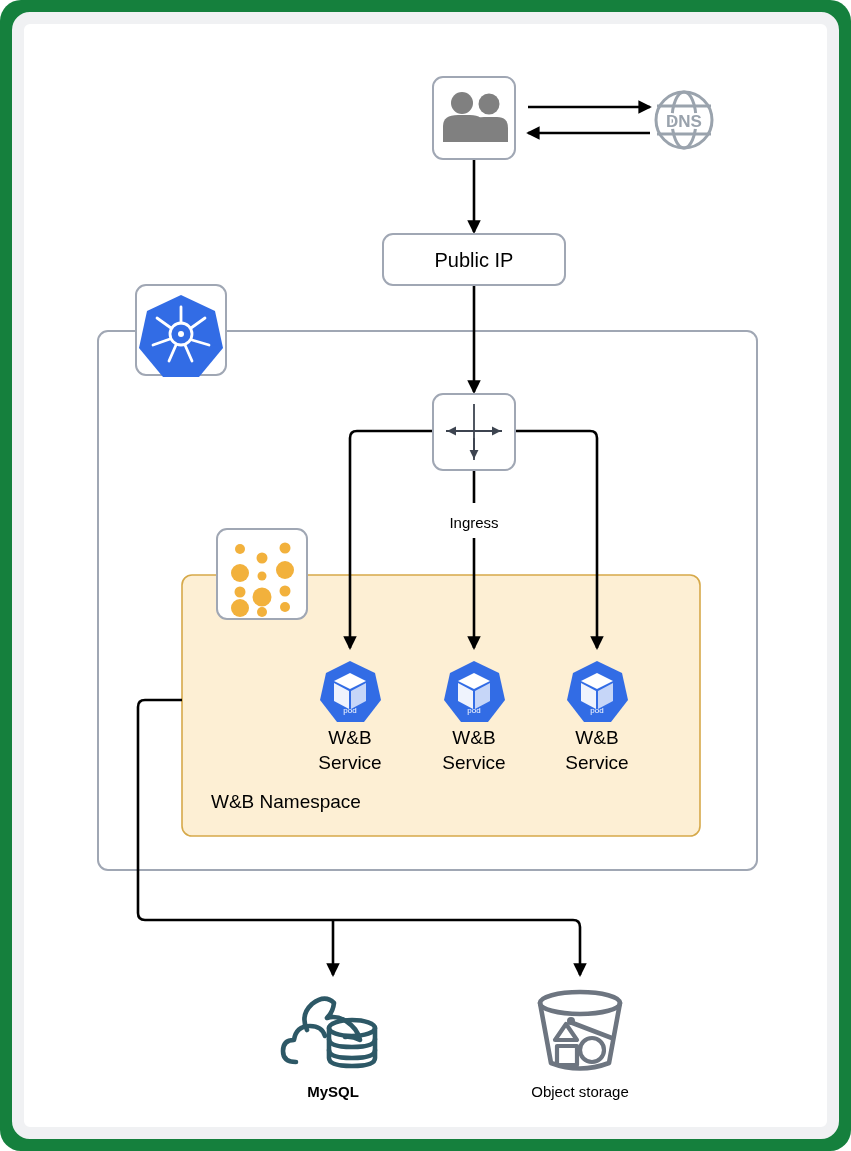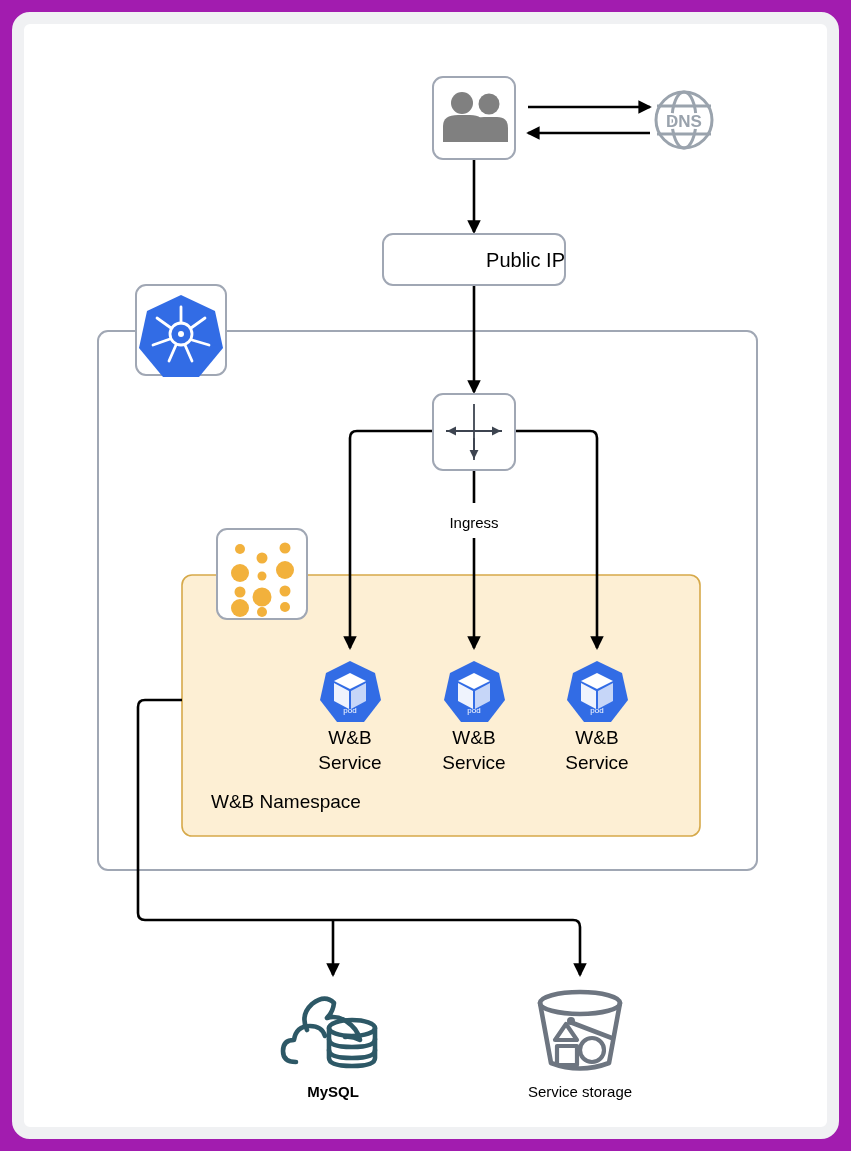--- a/index.html
+++ b/index.html
@@ -18,7 +18,8 @@
     position: relative;
     width: 851px;
     height: 1151px;
-    background: #a21caf;
+    background: #15803d;
+    border-radius: 21px;
   }
   #page-frame {
     position: absolute;

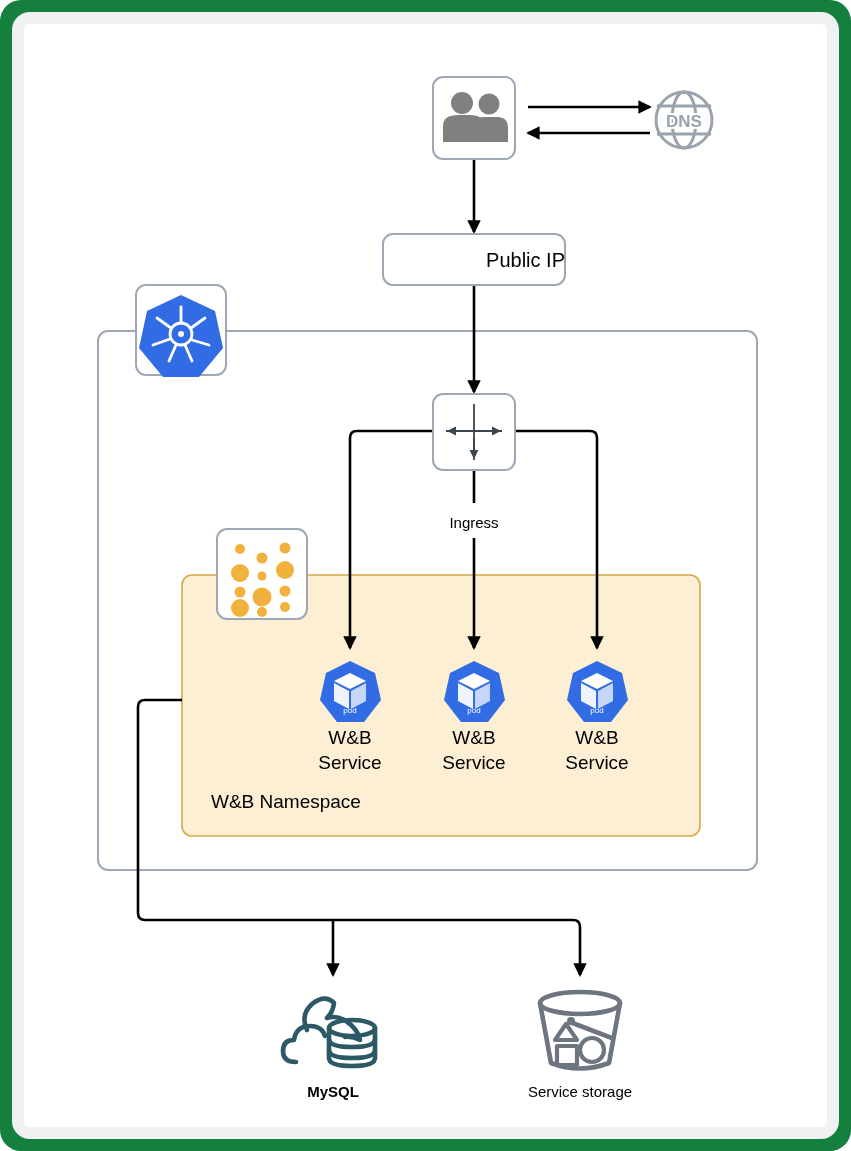--- a/index.html
+++ b/index.html
@@ -48,7 +48,7 @@
     text-align: center;
     line-height: 1.18;
   }
-  .lbl-public-ip { font-size: 20px; text-align: right; }
+  .lbl-public-ip { font-size: 20px; }
   .lbl-ingress   { font-size: 15px; }
   .lbl-pod       { font-size: 19px; }
   .lbl-ns        { font-size: 19px; }

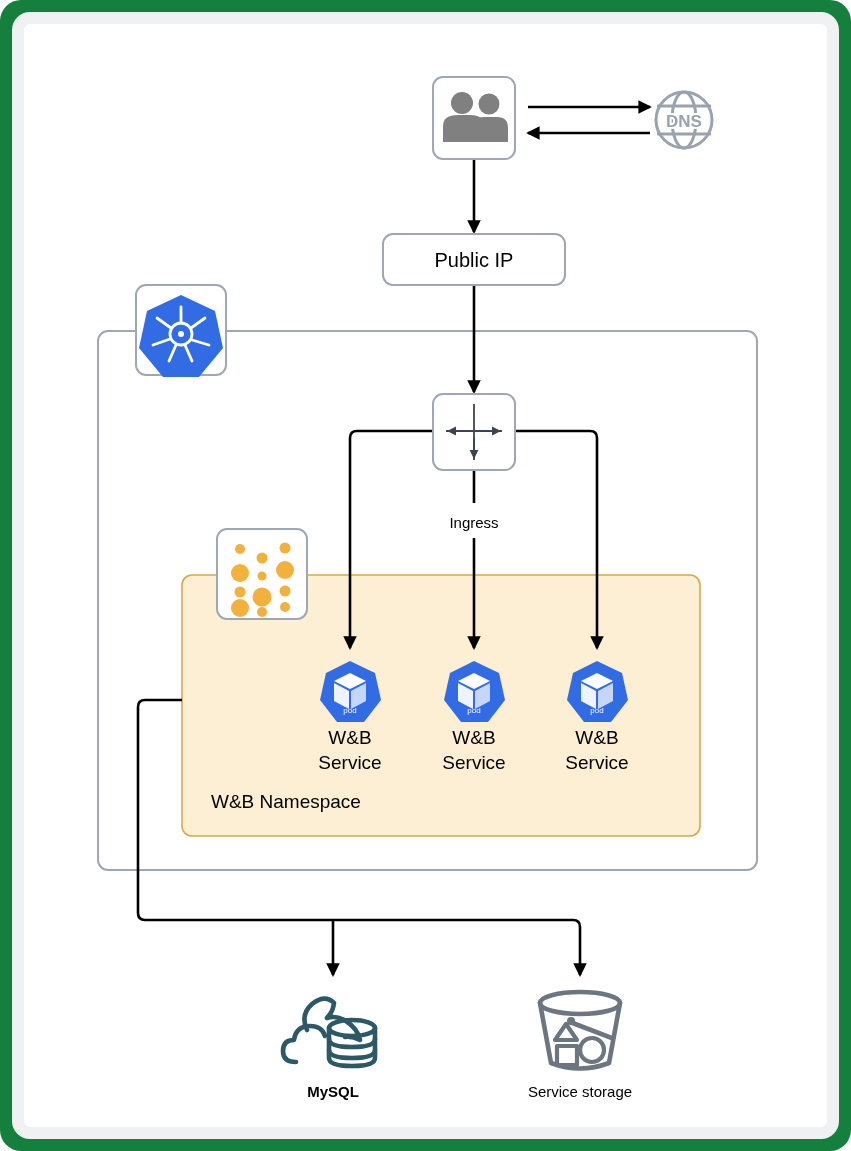--- a/index.html
+++ b/index.html
@@ -240,7 +240,7 @@
 
   <div class="lbl lbl-store" style="left:273px; top:1083px; width:120px;font-weight:bold;">MySQL</div>
 
-  <div class="lbl lbl-store" style="left:500px; top:1083px; width:160px;">Service storage</div>
+  <div class="lbl lbl-store" style="left:500px; top:1083px; width:160px;">Object storage</div>
 
 </div>
 

